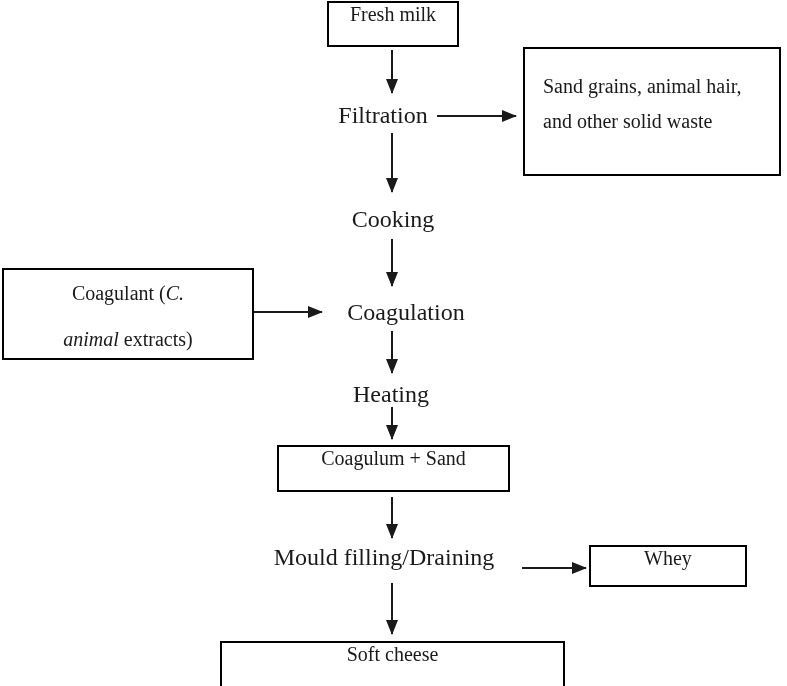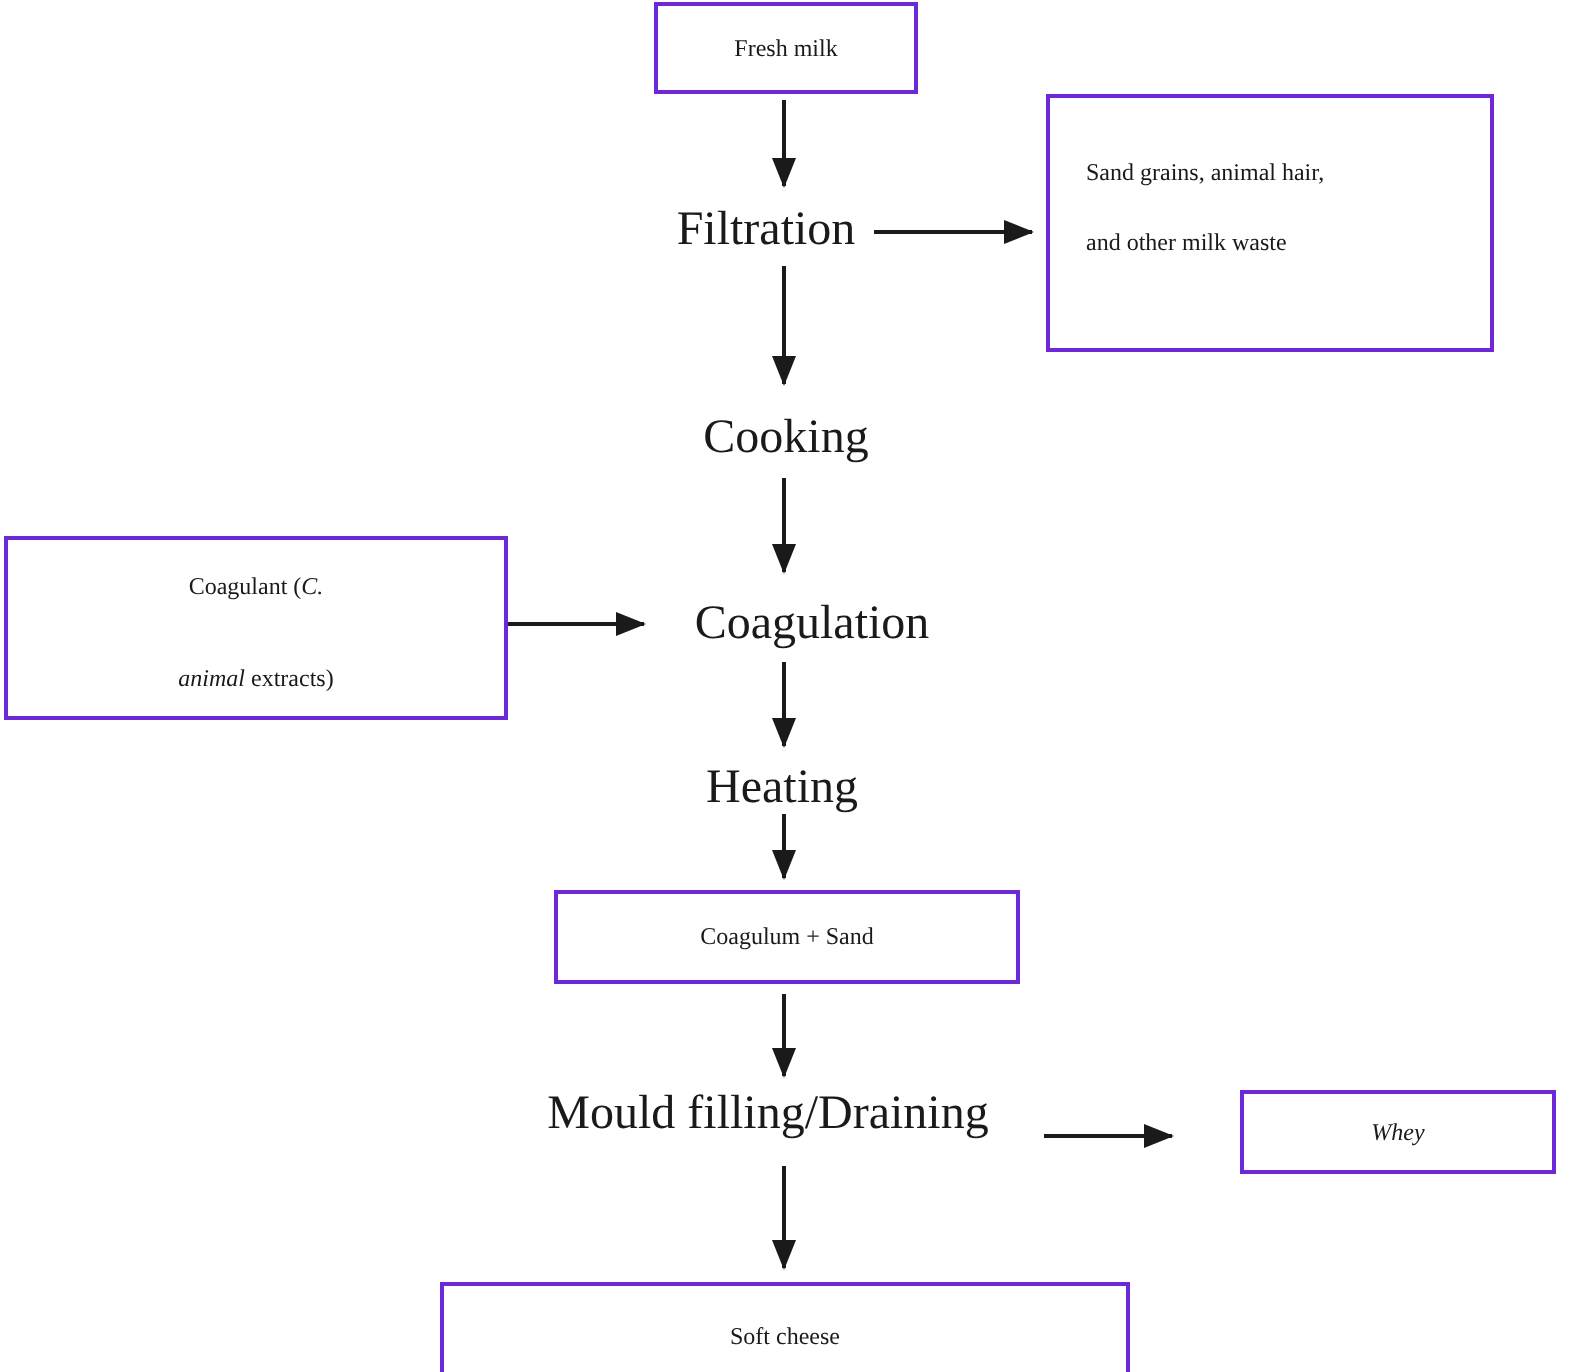--- a/index.html
+++ b/index.html
@@ -27,11 +27,10 @@
   .box {
     position: absolute;
     box-sizing: border-box;
-    border: 2px solid #6d28d9;
+    border: 2px solid #000000;
     background: #ffffff;
-    font-size: 12px;
+    font-size: 20px;
     display: flex;
-    align-items: center;
     justify-content: center;
     white-space: nowrap;
   }

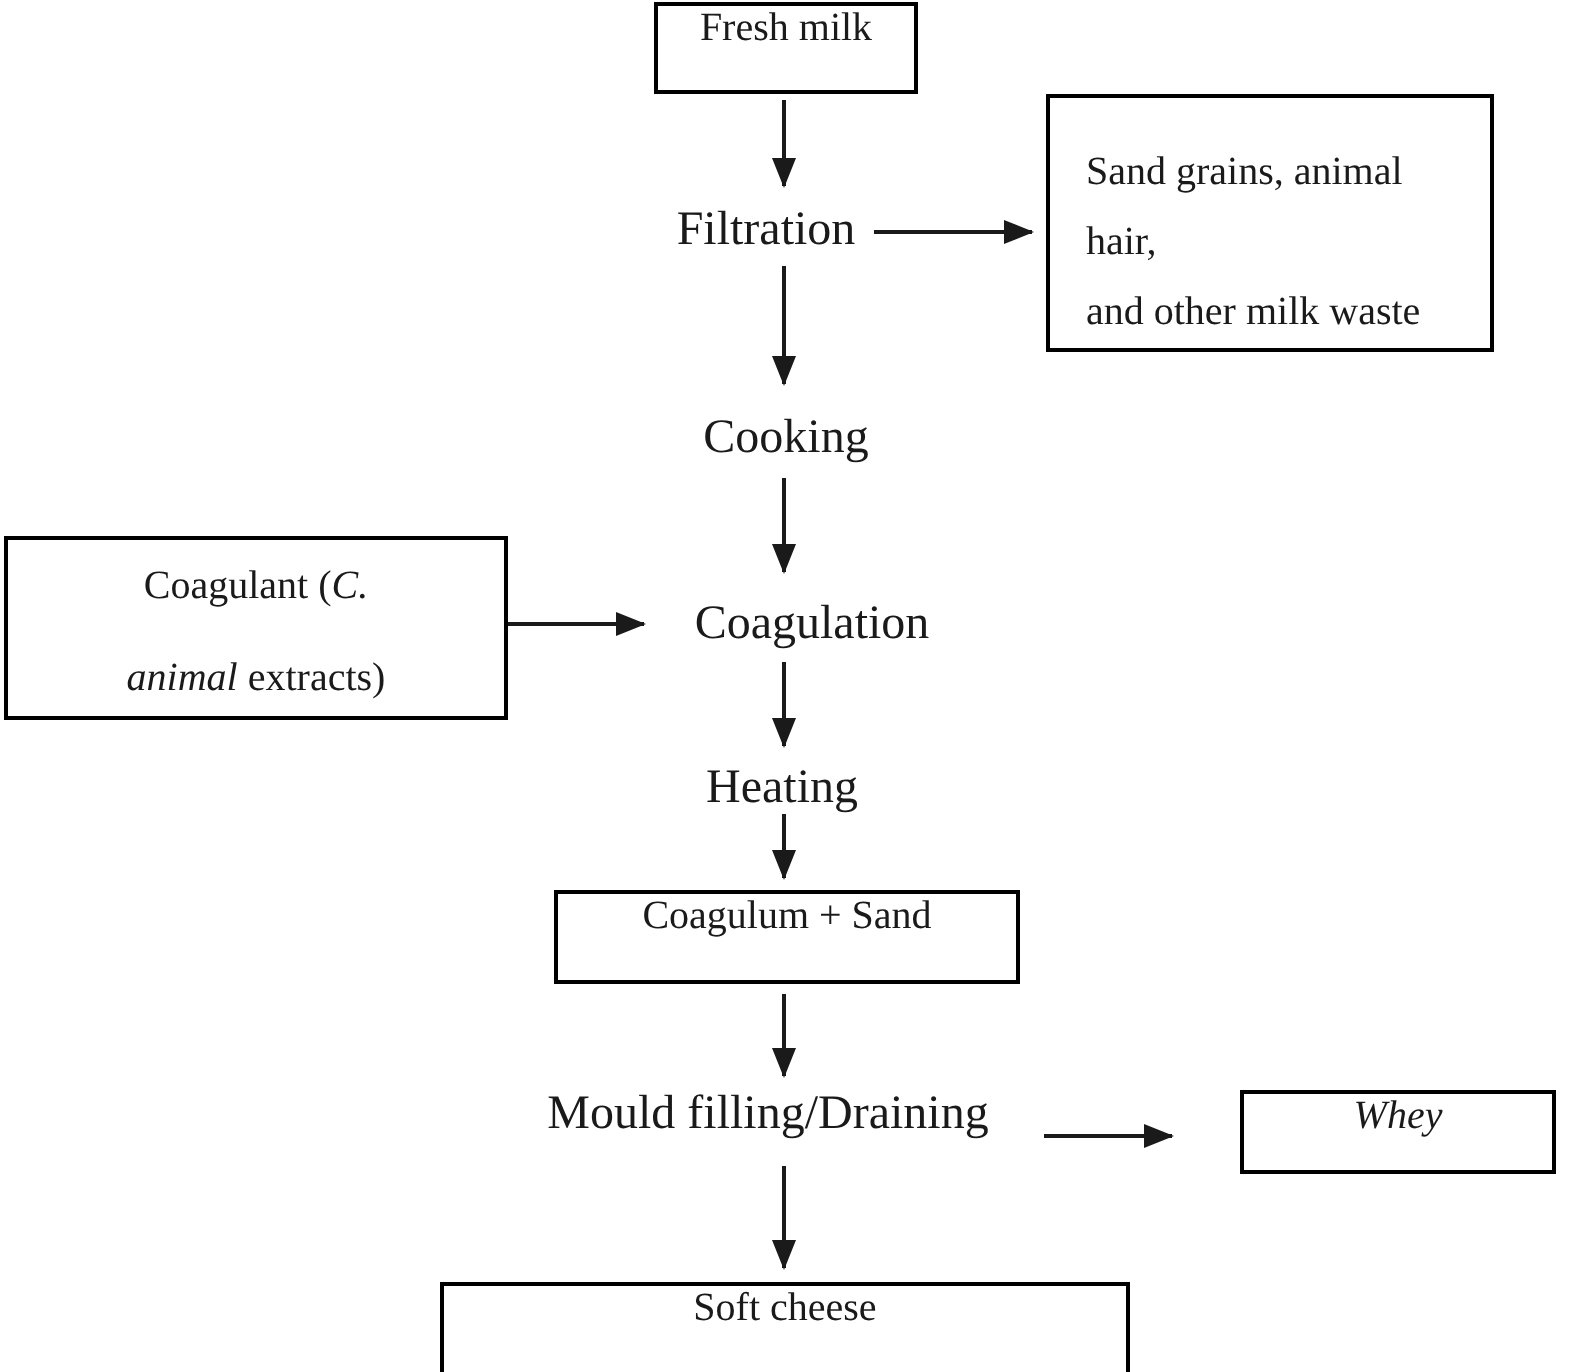--- a/index.html
+++ b/index.html
@@ -45,7 +45,7 @@
     white-space: nowrap;
   }
   .waste-box {
-    left: 523px; top: 47px; width: 224px; height: 129px;
+    left: 523px; top: 47px; width: 258px; height: 129px;
     padding: 20px 10px 0 18px;
     line-height: 35px;
     text-align: left;

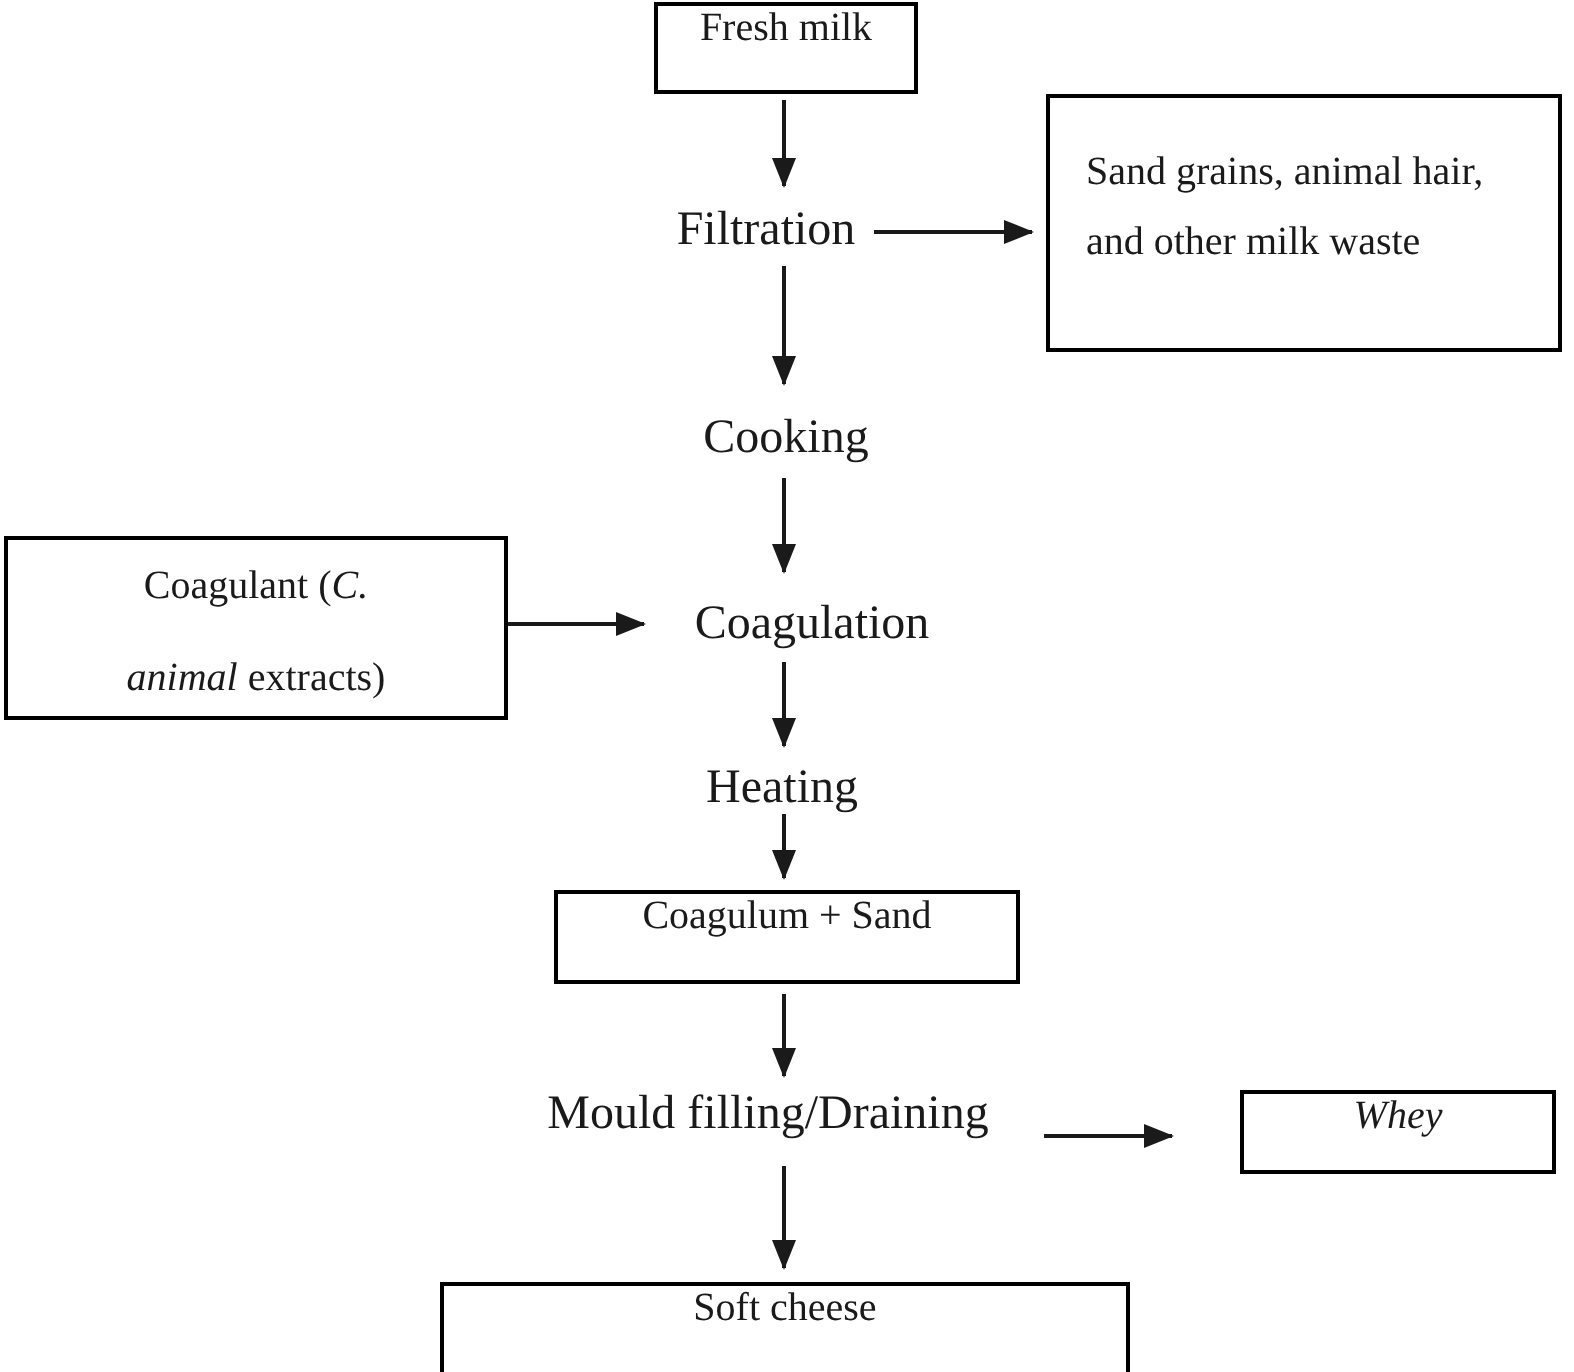--- a/index.html
+++ b/index.html
@@ -88,7 +88,7 @@
 
   <div class="box multiline waste-box">
     <div>Sand grains, animal hair,</div>
-    <div>and other milk waste</div>
+    <div>and other solid waste</div>
   </div>
 
   <div class="label" style="left:393px; top:206px;">Cooking</div>

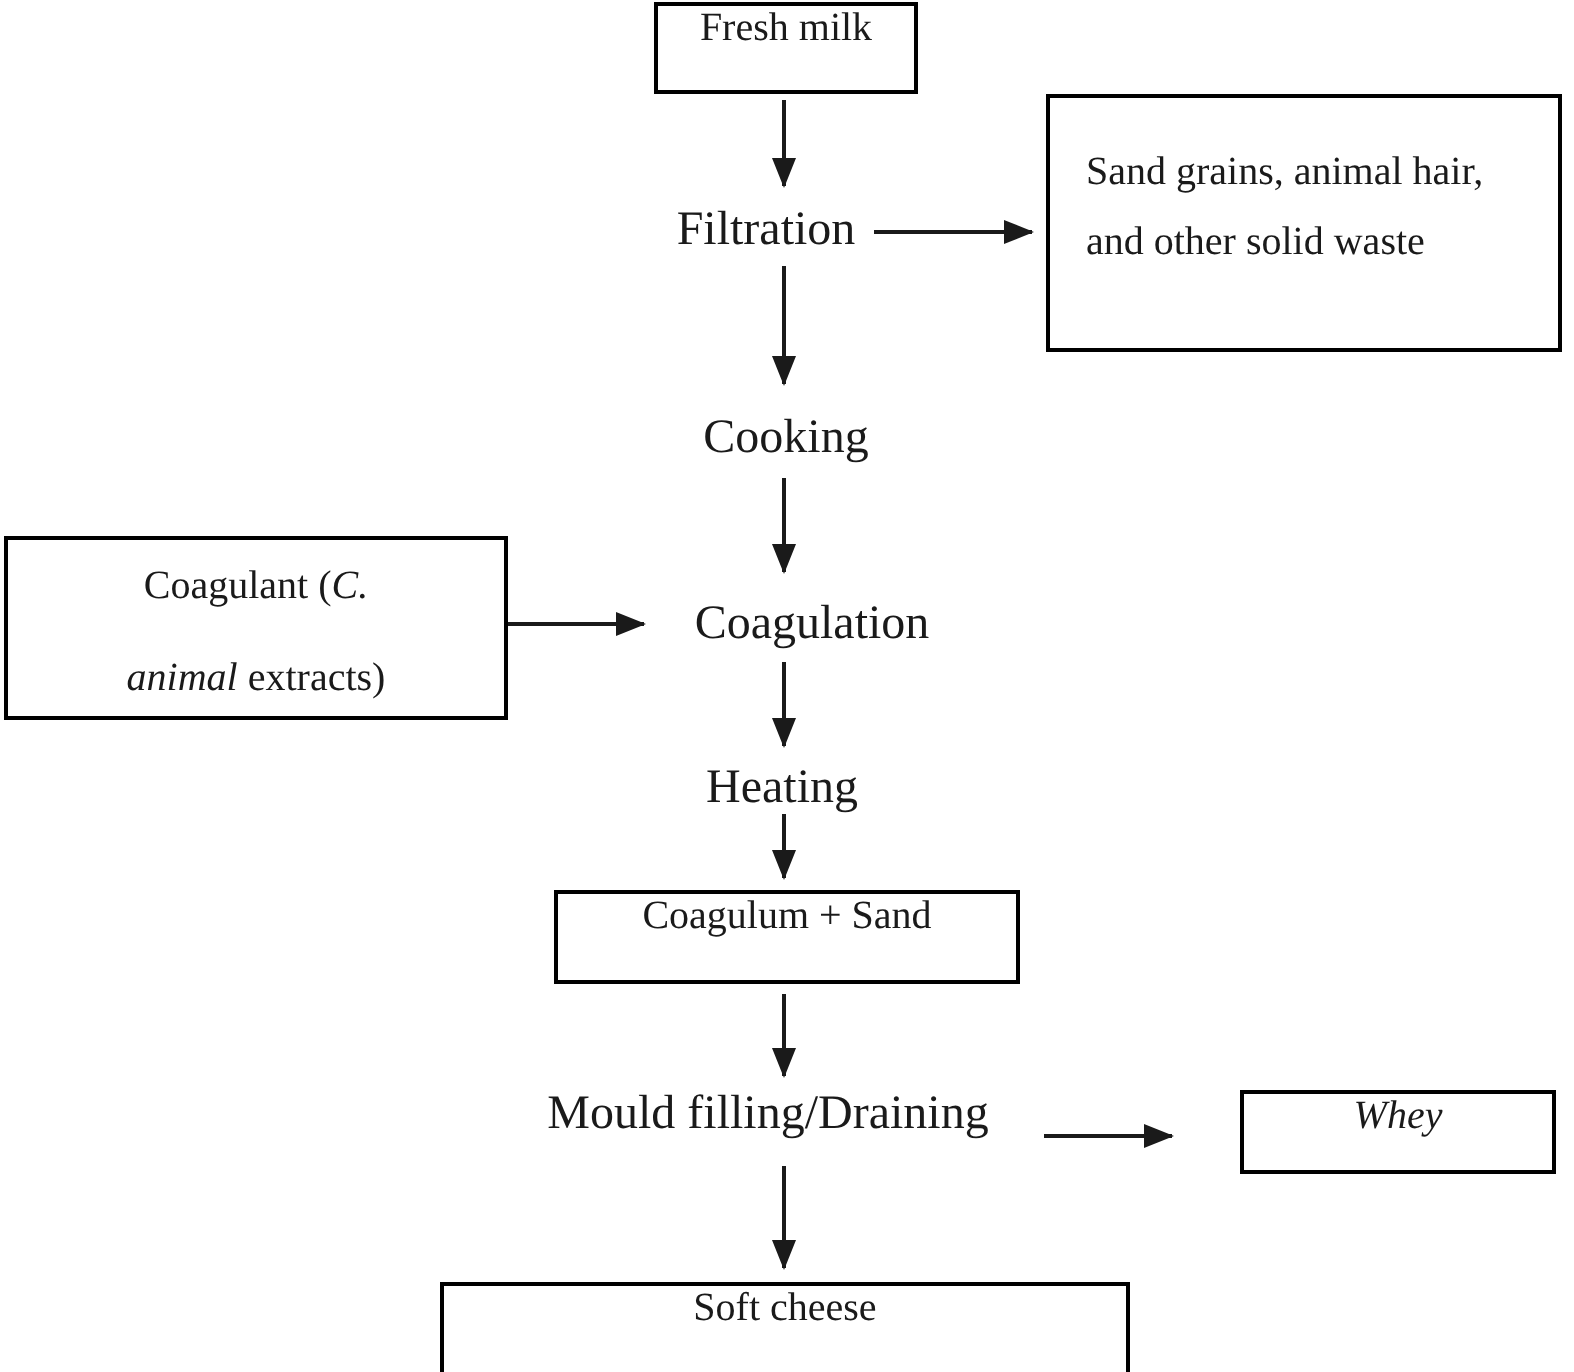--- a/index.html
+++ b/index.html
@@ -108,7 +108,7 @@
 
   <div class="label" style="left:384px; top:544px;">Mould filling/Draining</div>
 
-  <div class="box" style="left:620px; top:545px; width:158px; height:42px;font-style:italic;">
+  <div class="box" style="left:589px; top:545px; width:158px; height:42px;">
     <span>Whey</span>
   </div>
 

